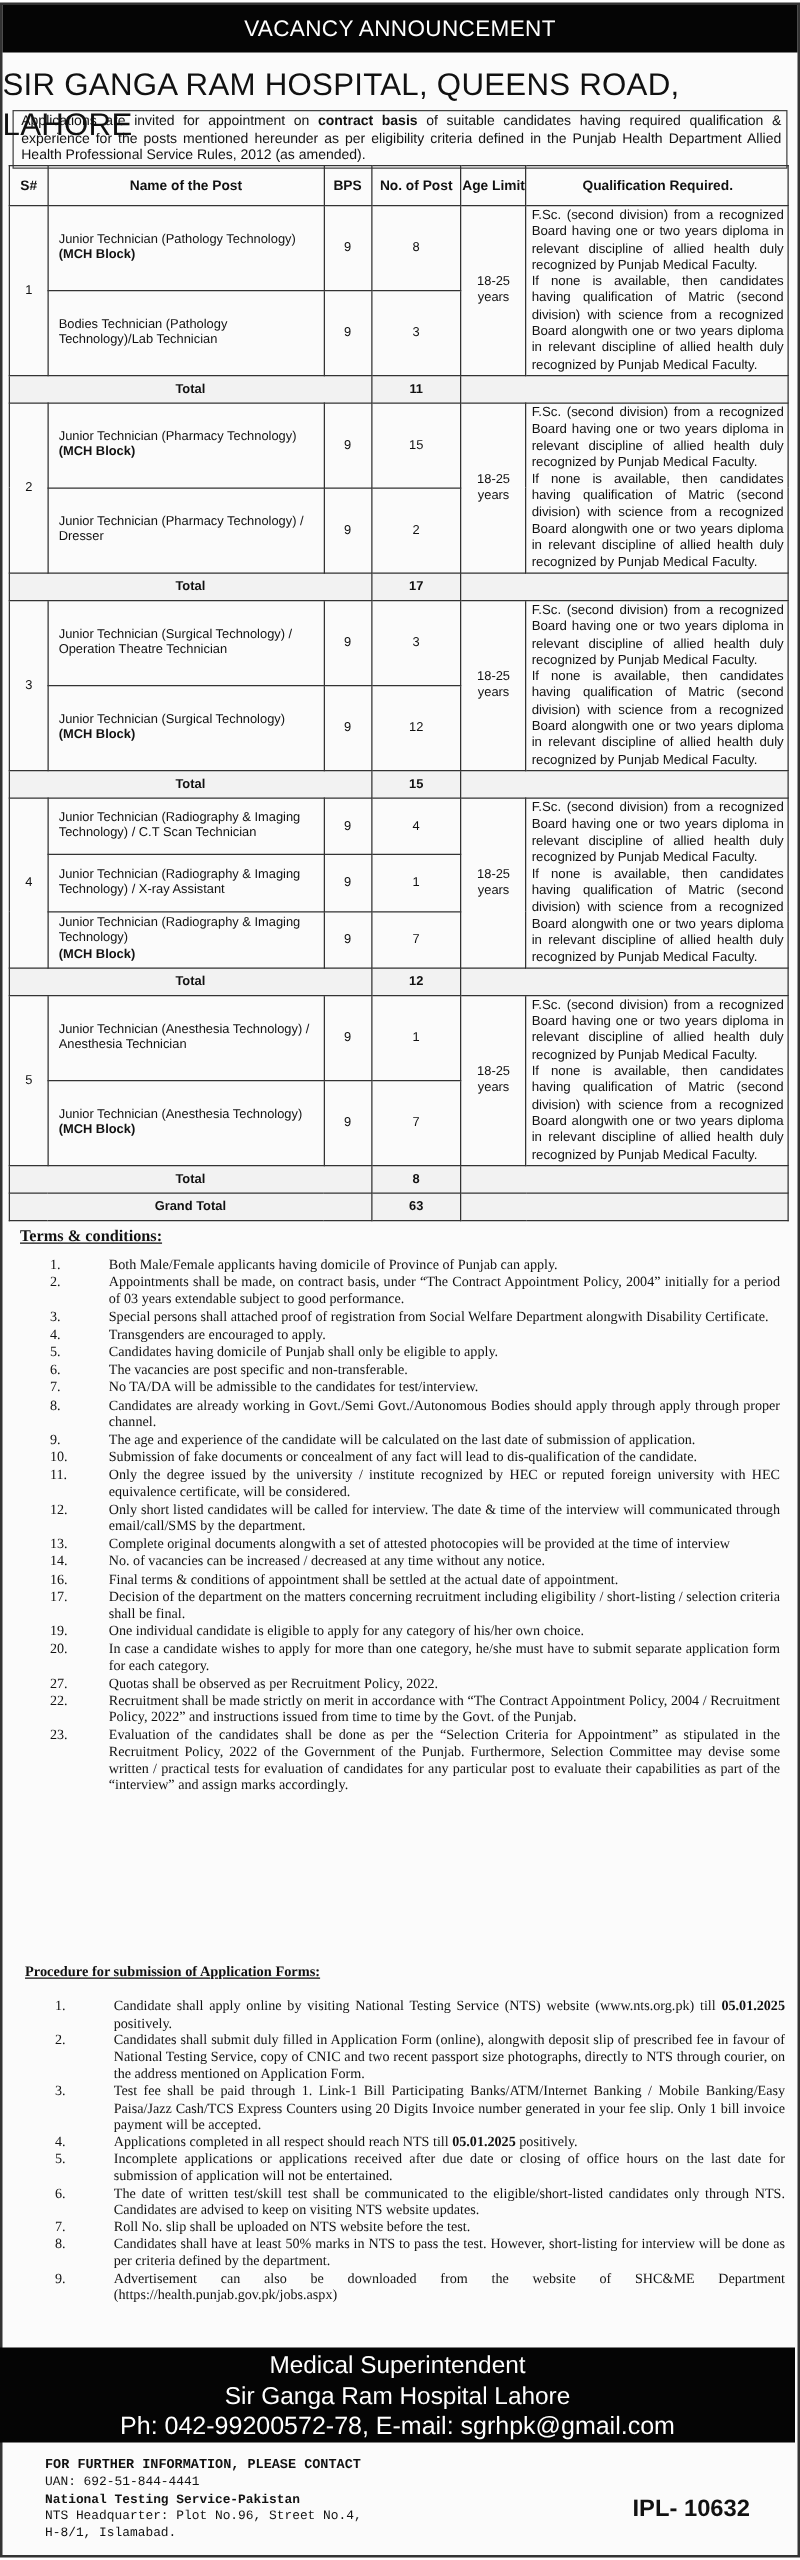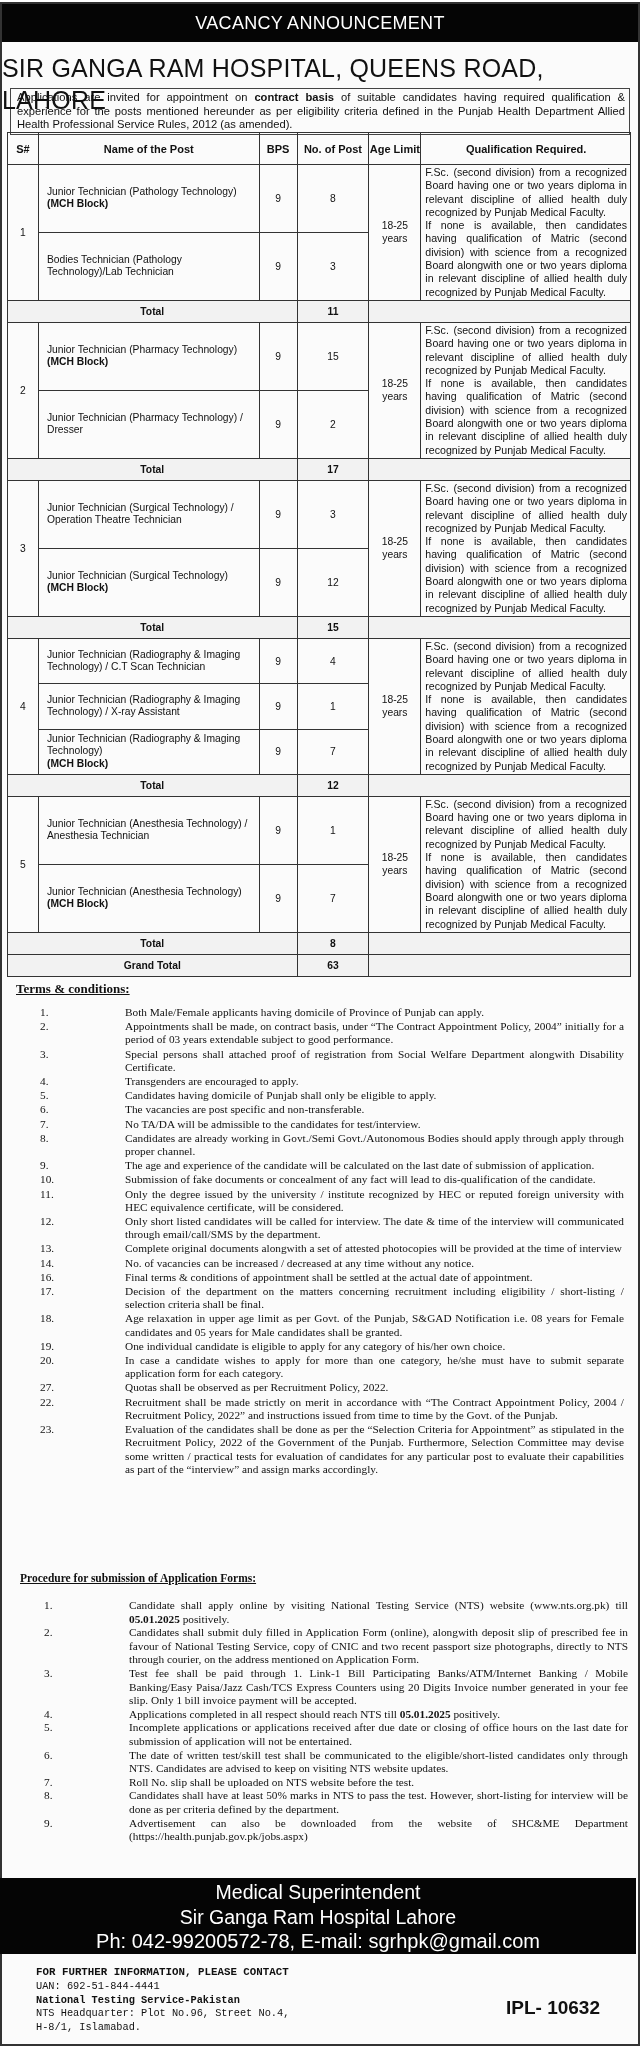--- a/index.html
+++ b/index.html
@@ -45,7 +45,7 @@
   ol.clauses { list-style: none; margin-top: 9px; }
   ol.clauses li { display: flex; font-size: 11.3px; line-height: 13.2px; margin-bottom: 1px; }
   ol.clauses li .num { width: 75px; padding-left: 28px; flex: none; }
-  ol.clauses li .txt { flex: 1; text-align: justify; margin-left: 38px; }
+  ol.clauses li .txt { flex: 1; text-align: justify; }
 
   .proc { position: absolute; left: 16px; top: 1572px; width: 612px; font-family: "Liberation Serif", serif; }
   .proc .section-title { font-size: 11.5px; margin-left: 4px; }

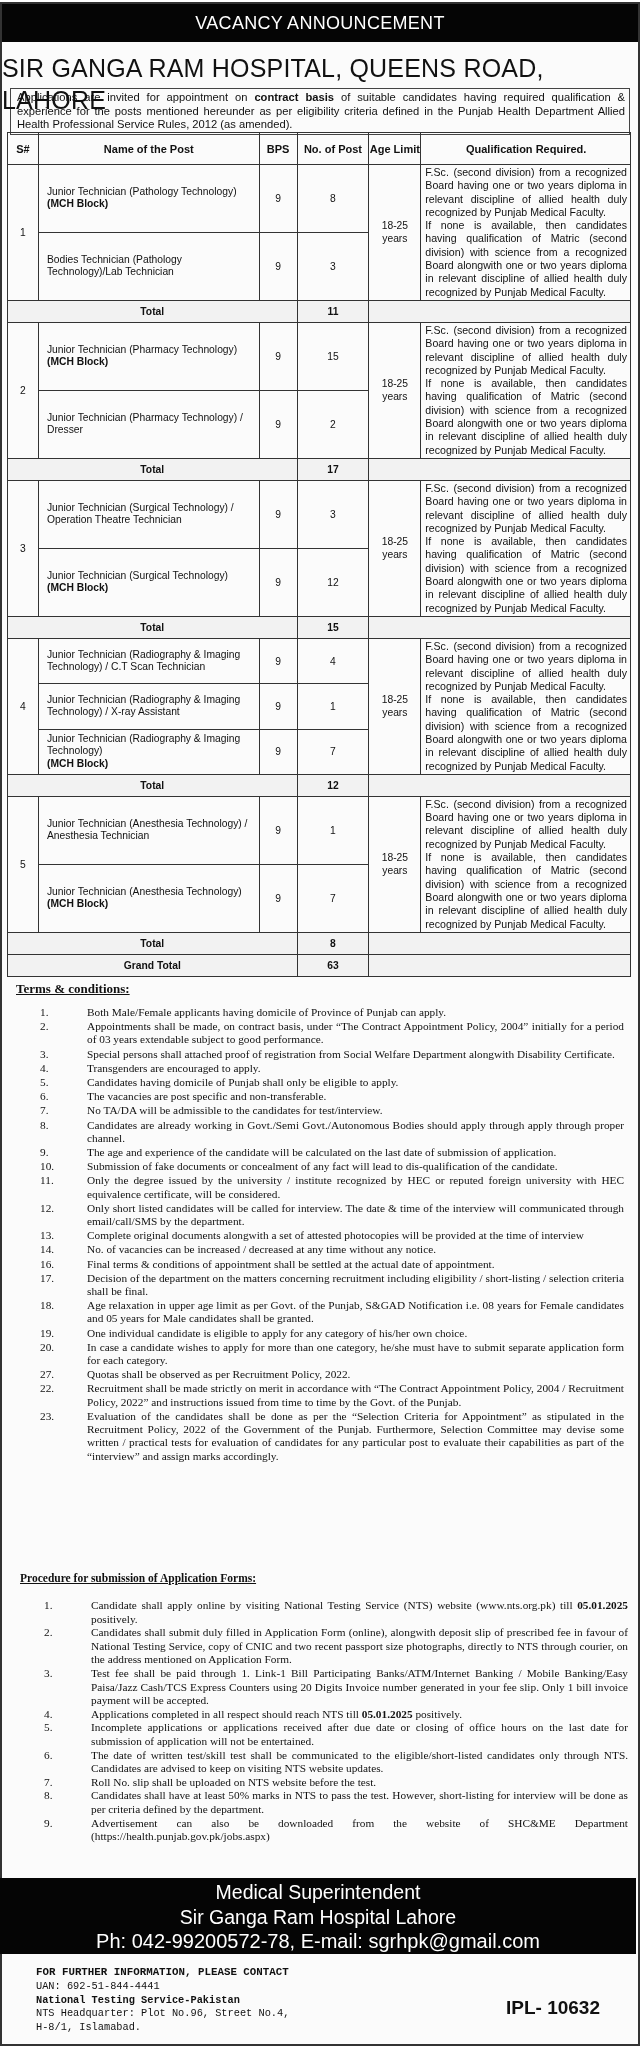--- a/index.html
+++ b/index.html
@@ -270,10 +270,6 @@
         <span class="txt">Decision of the department on the matters concerning recruitment including eligibility / short-listing / selection criteria shall be final.</span>
       </li>
       <li>
-        <span class="num">18.</span>
-        <span class="txt">Age relaxation in upper age limit as per Govt. of the Punjab, S&amp;GAD Notification i.e. 08 years for Female candidates and 05 years for Male candidates shall be granted.</span>
-      </li>
-      <li>
         <span class="num">19.</span>
         <span class="txt">One individual candidate is eligible to apply for any category of his/her own choice.</span>
       </li>

